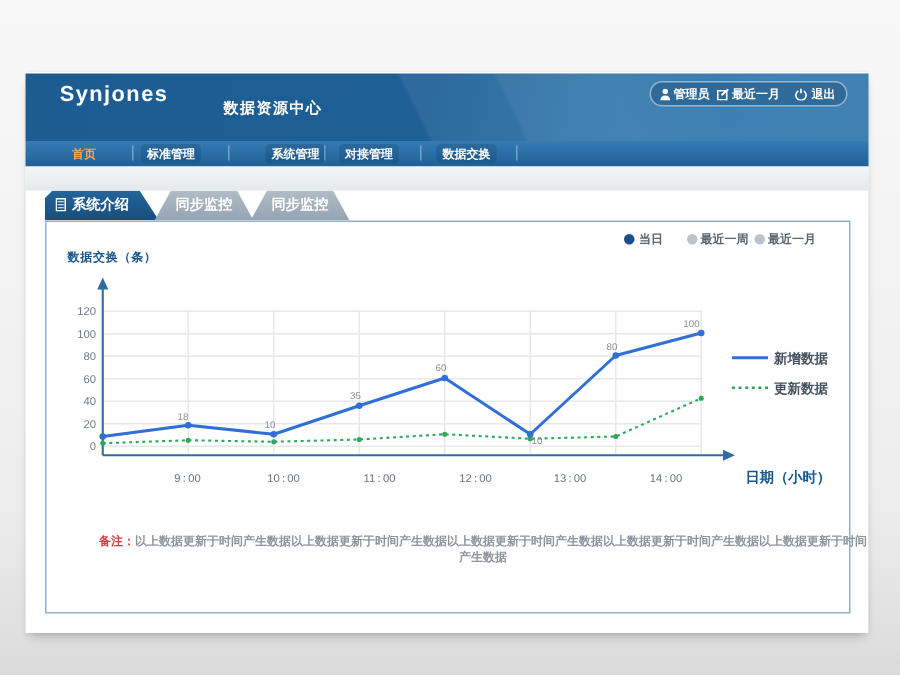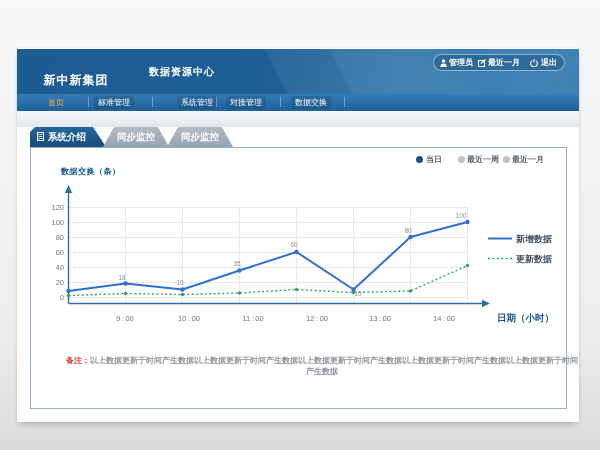--- a/index.html
+++ b/index.html
@@ -70,6 +70,7 @@
 <body>
   <div class="window">
     <div class="header">
+      <div class="logo-en">Synjones</div>
       <div class="logo-cn">新中新集团</div>
       <div class="apptitle">数据资源中心</div>
       <div class="userpill">

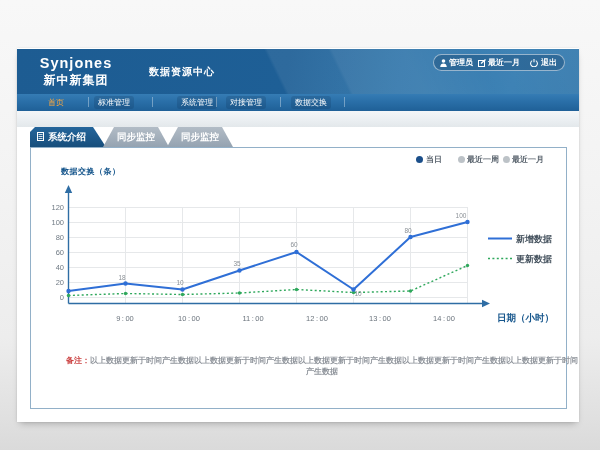--- a/index.html
+++ b/index.html
@@ -71,7 +71,6 @@
   <div class="window">
     <div class="header">
       <div class="logo-en">Synjones</div>
-      <div class="logo-cn">新中新集团</div>
       <div class="apptitle">数据资源中心</div>
       <div class="userpill">
         <svg width="7" height="8" viewBox="0 0 7 8" style="position:absolute;left:6px;top:4px">

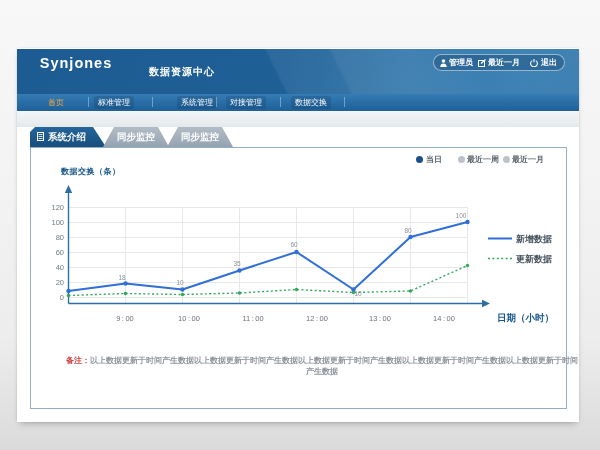--- a/index.html
+++ b/index.html
@@ -37,7 +37,7 @@
     background:linear-gradient(180deg,#357cb4 0%, #2a6fa8 45%, #1f6097 100%);
   }
   .nav .sep { position:absolute; top:3px; width:1px; height:10px; background:rgba(255,255,255,0.35); }
-  .nav .item { position:absolute; top:2px; height:13px; line-height:13px; font-size:8px; font-weight:normal; color:#fff;
+  .nav .item { position:absolute; top:2px; height:13px; line-height:13px; font-size:8px; font-weight:bold; color:#fff;
      background:rgba(4,30,60,0.16); border-radius:3px; padding:0 4px; }
   .nav .item.first { background:none; color:#ffa83c; }
   .subband {

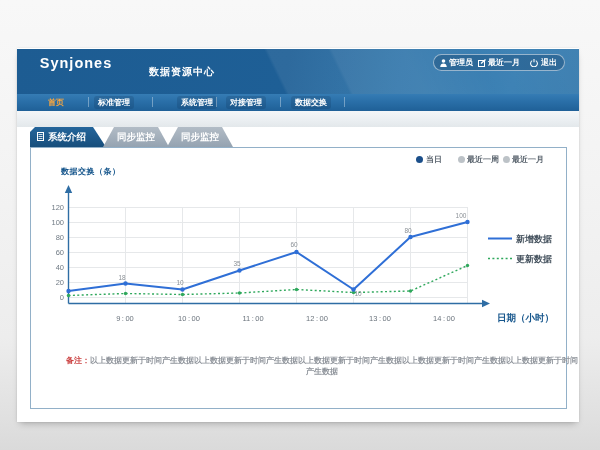--- a/index.html
+++ b/index.html
@@ -61,7 +61,7 @@
   .radios { position:absolute; left:0; top:104px; width:562px; height:16px; font-size:8px; font-weight:bold; color:#5a646e; }
   .dot { position:absolute; top:4px; width:7px; height:7px; border-radius:50%; }
   .rlabel { position:absolute; top:2px; }
-  .ylab { position:absolute; left:28px; top:118px; font-size:8px; font-weight:bold; color:#16568c; letter-spacing:0.5px;margin-left:16px; }
+  .ylab { position:absolute; left:28px; top:118px; font-size:8px; font-weight:bold; color:#16568c; letter-spacing:0.5px; }
   .note { position:absolute; left:48px; top:307px; font-size:8px; font-weight:bold; color:#90959c;text-align:center; }
   .note b { color:#cc4444; font-weight:bold; }
   .chartsvg { position:absolute; left:0; top:0; }

